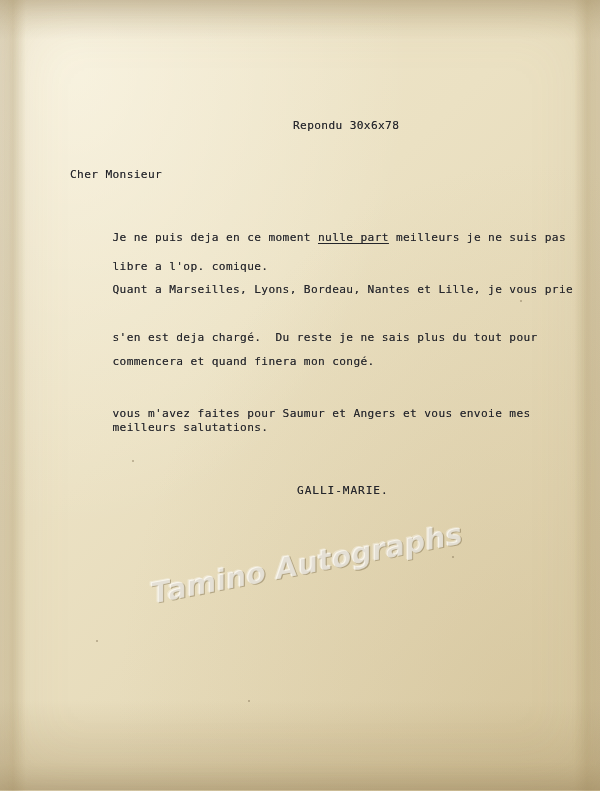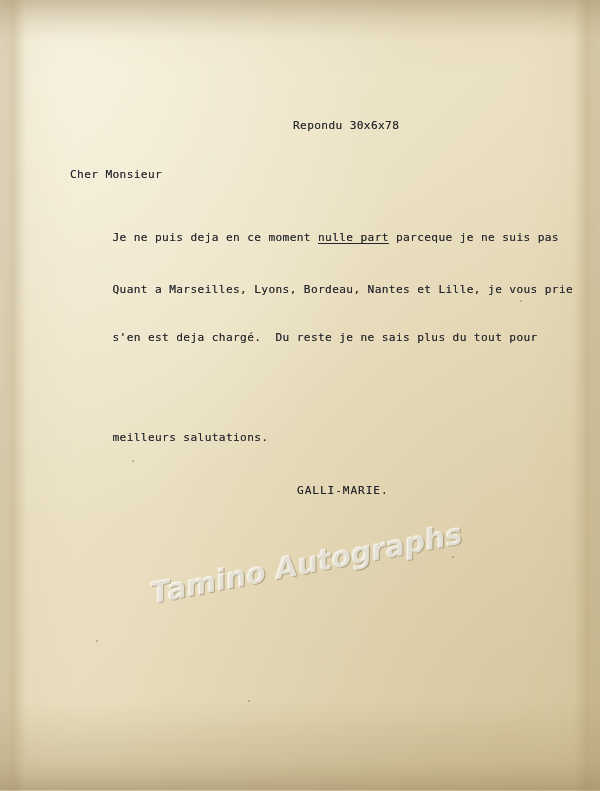--- a/index.html
+++ b/index.html
@@ -145,7 +145,7 @@
     <div class="tline salutation">Cher Monsieur</div>
 
     <div class="tline body-line bl0">
-      <span>Je ne puis deja en ce moment </span><u class="ul">nulle part</u><span> parceque je ne suis pas</span>
+      <span>Je ne puis deja en ce moment </span><u class="ul">nulle part</u><span> meilleurs je ne suis pas</span>
     </div>
 
 

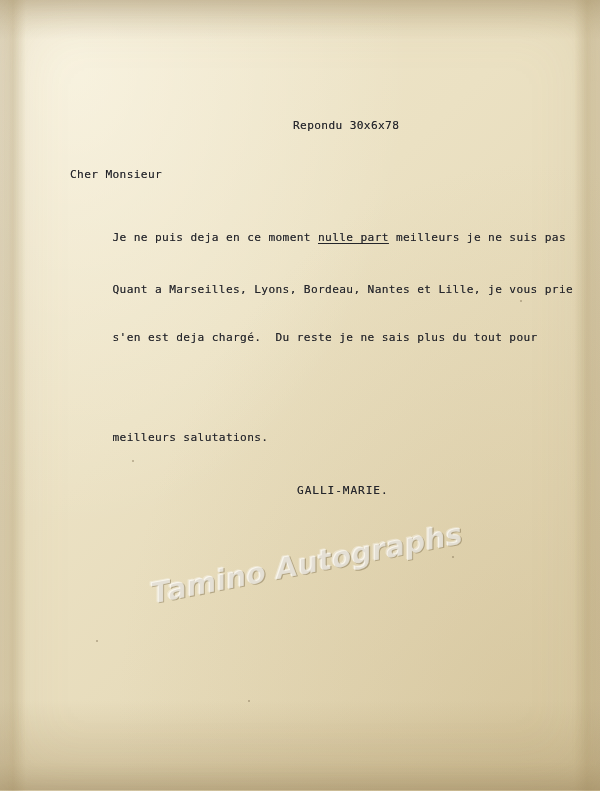--- a/index.html
+++ b/index.html
@@ -148,6 +148,9 @@
       <span>Je ne puis deja en ce moment </span><u class="ul">nulle part</u><span> meilleurs je ne suis pas</span>
     </div>
 
+    <div class="tline body-line bl1">
+      <span>libre a l'op. comique.</span>
+    </div>
 
     <div class="tline body-line bl2">
       <span>Quant a Marseilles, Lyons, Bordeau, Nantes et Lille, je vous prie</span>

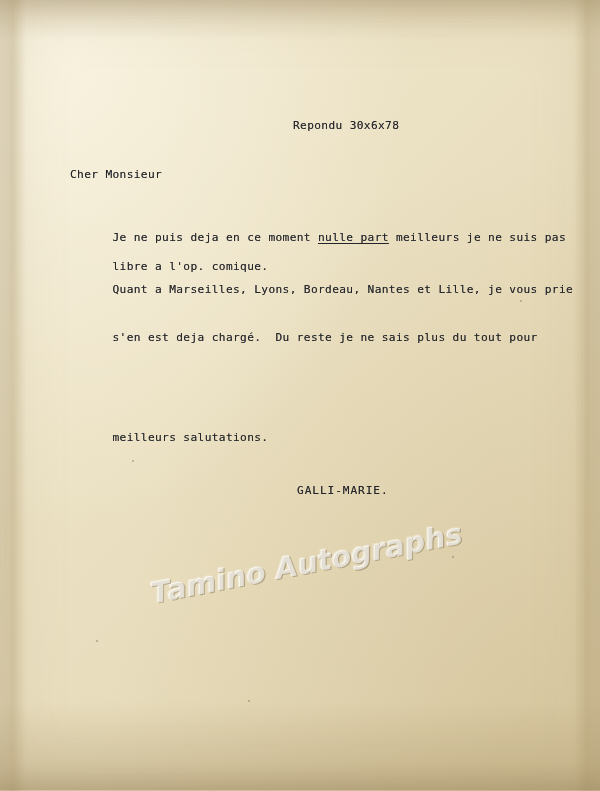--- a/index.html
+++ b/index.html
@@ -161,6 +161,9 @@
       <span>s'en est deja chargé.  Du reste je ne sais plus du tout pour</span>
     </div>
 
+    <div class="tline body-line bl5">
+      <span>commencera et quand finera mon congé.</span>
+    </div>
 
 
 

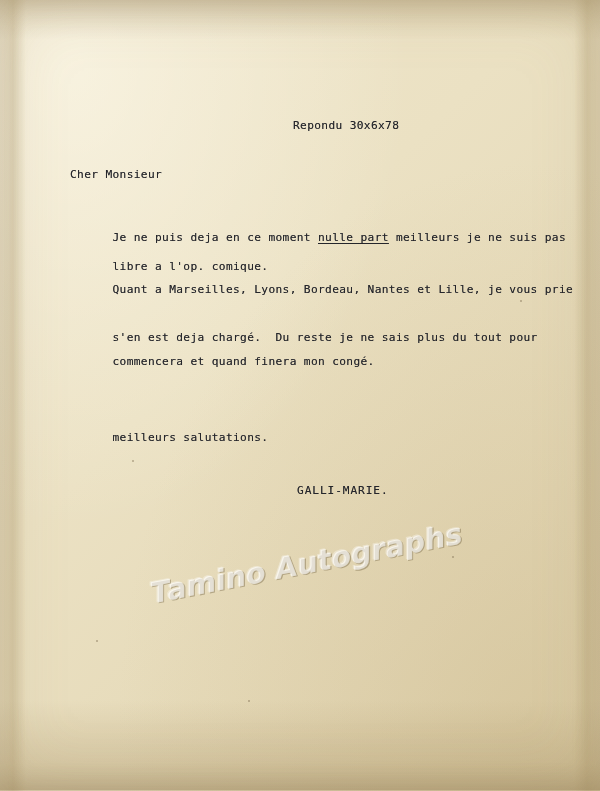--- a/index.html
+++ b/index.html
@@ -166,6 +166,9 @@
     </div>
 
 
+    <div class="tline body-line bl7">
+      <span>vous m'avez faites pour Saumur et Angers et vous envoie mes</span>
+    </div>
 
     <div class="tline body-line bl8">
       <span>meilleurs salutations.</span>

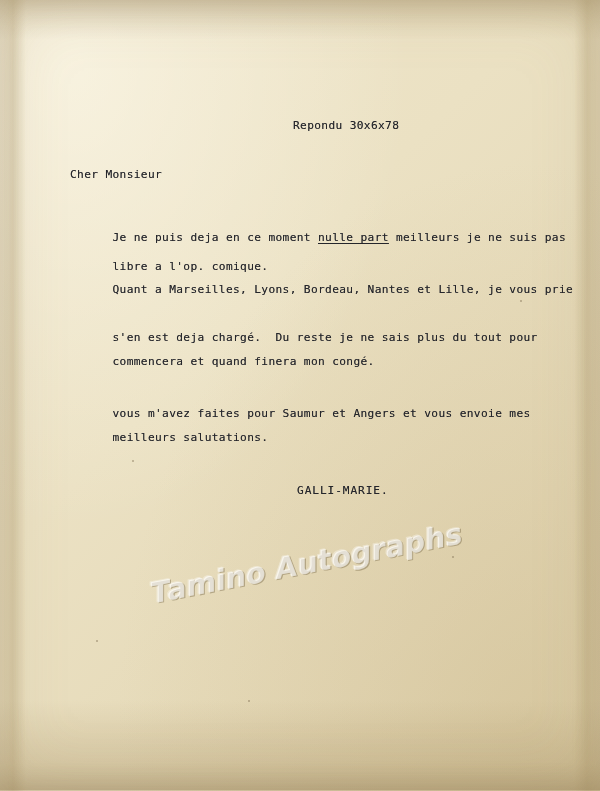--- a/index.html
+++ b/index.html
@@ -92,7 +92,7 @@
   .bl5 { top: 342px; }
   .bl6 { top: 370px; }
   .bl7 { top: 394px; }
-  .bl8 { top: 418px; }
+  .bl8 { top: 408px; }
 
   .signature { left: 297px; top: 484px; letter-spacing: 0.9px; }
 

